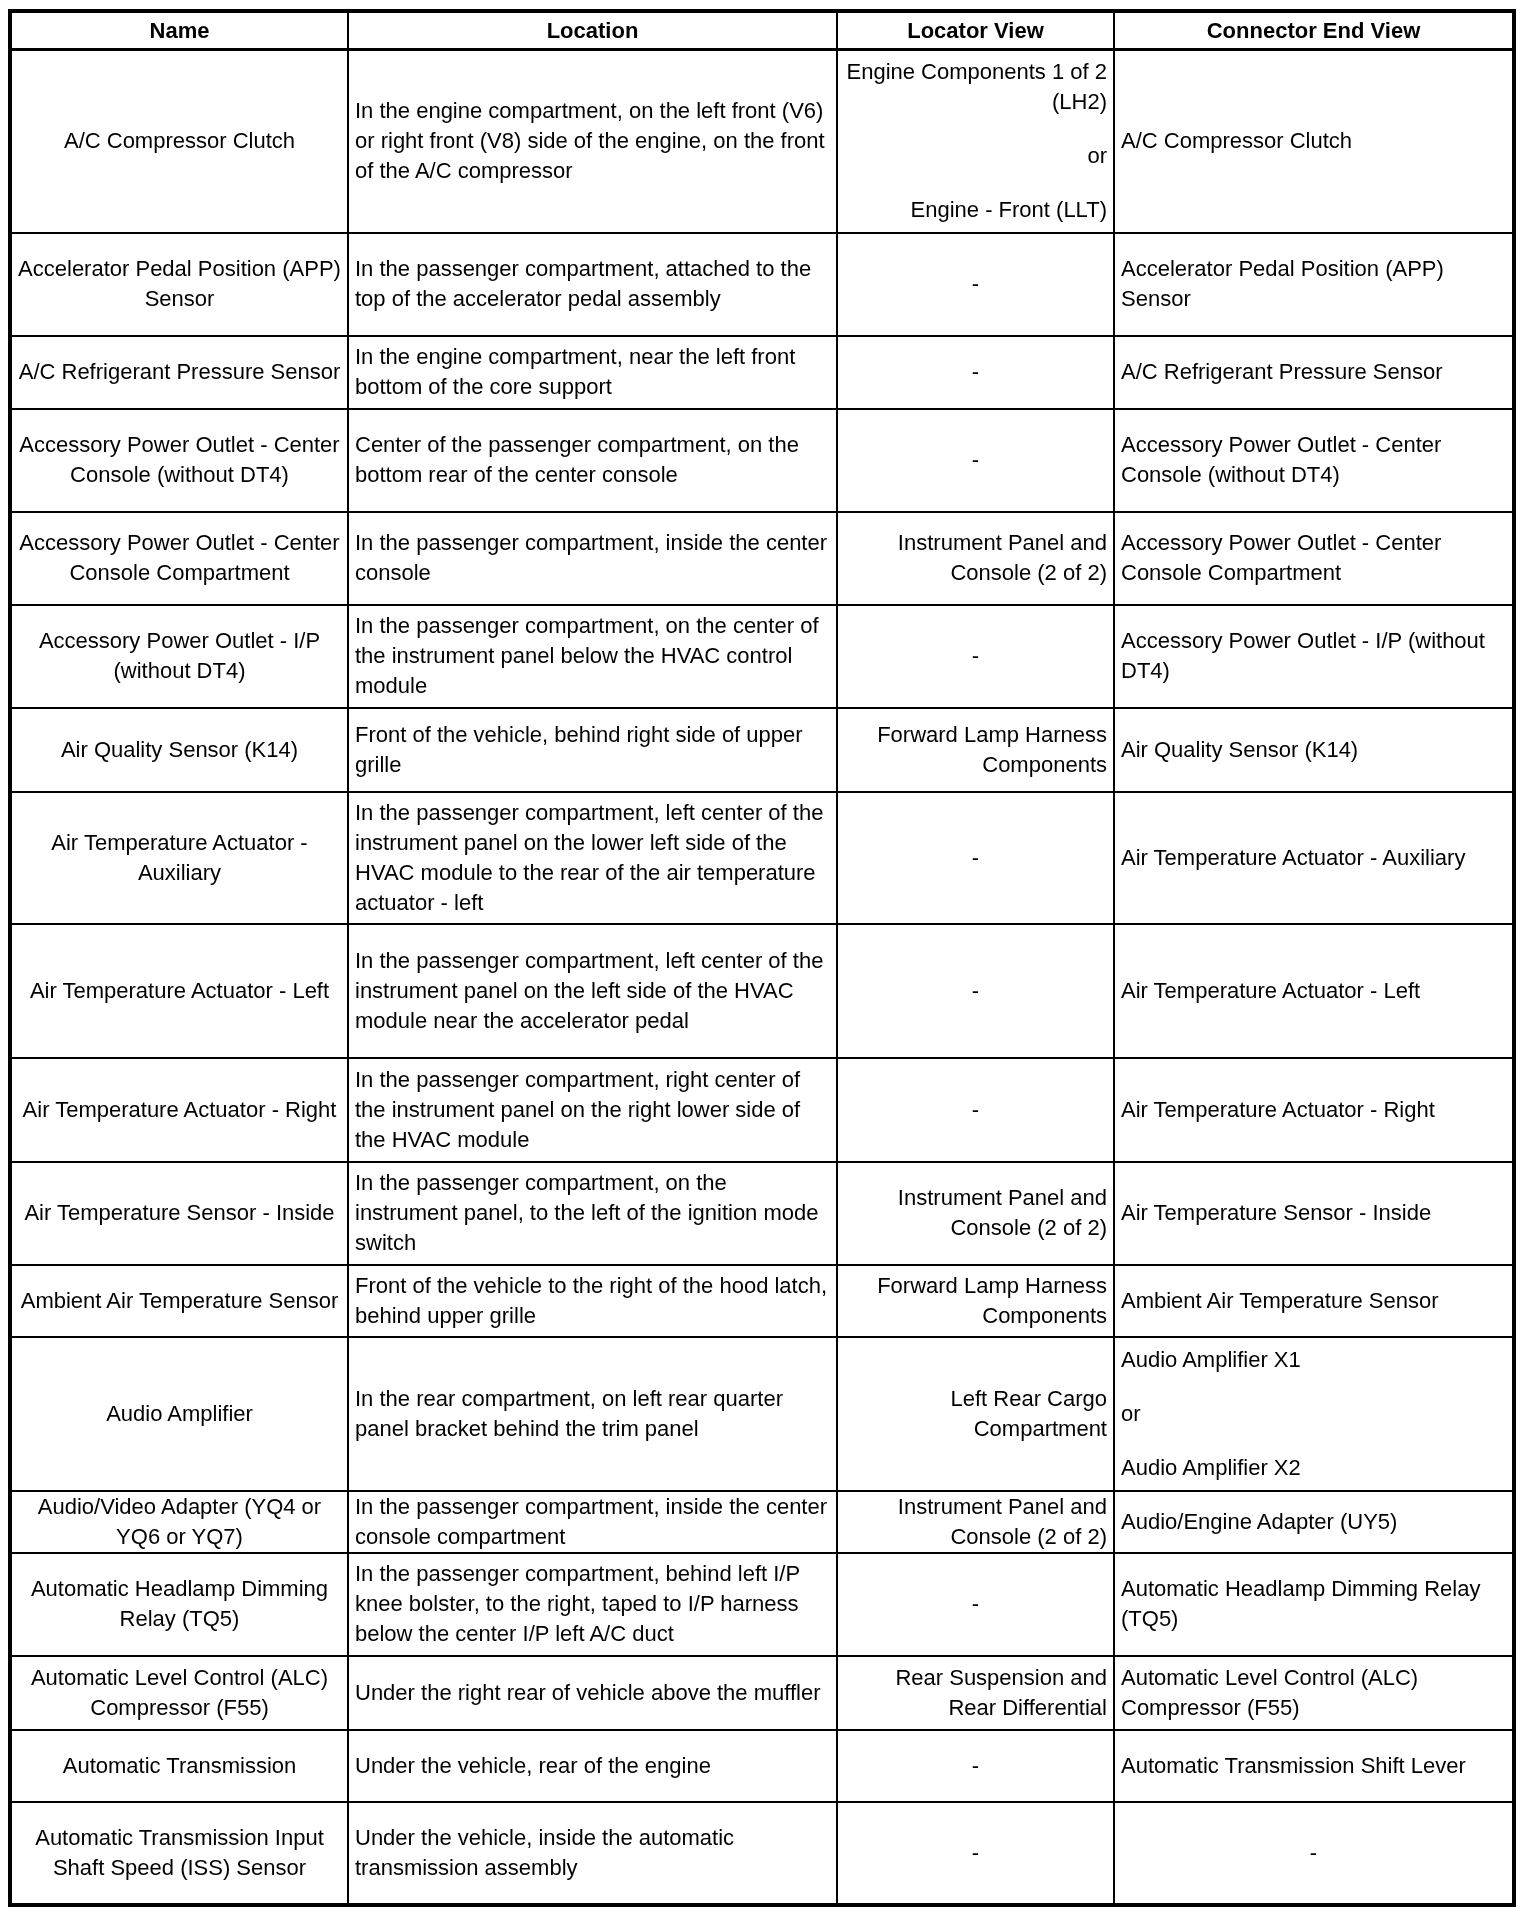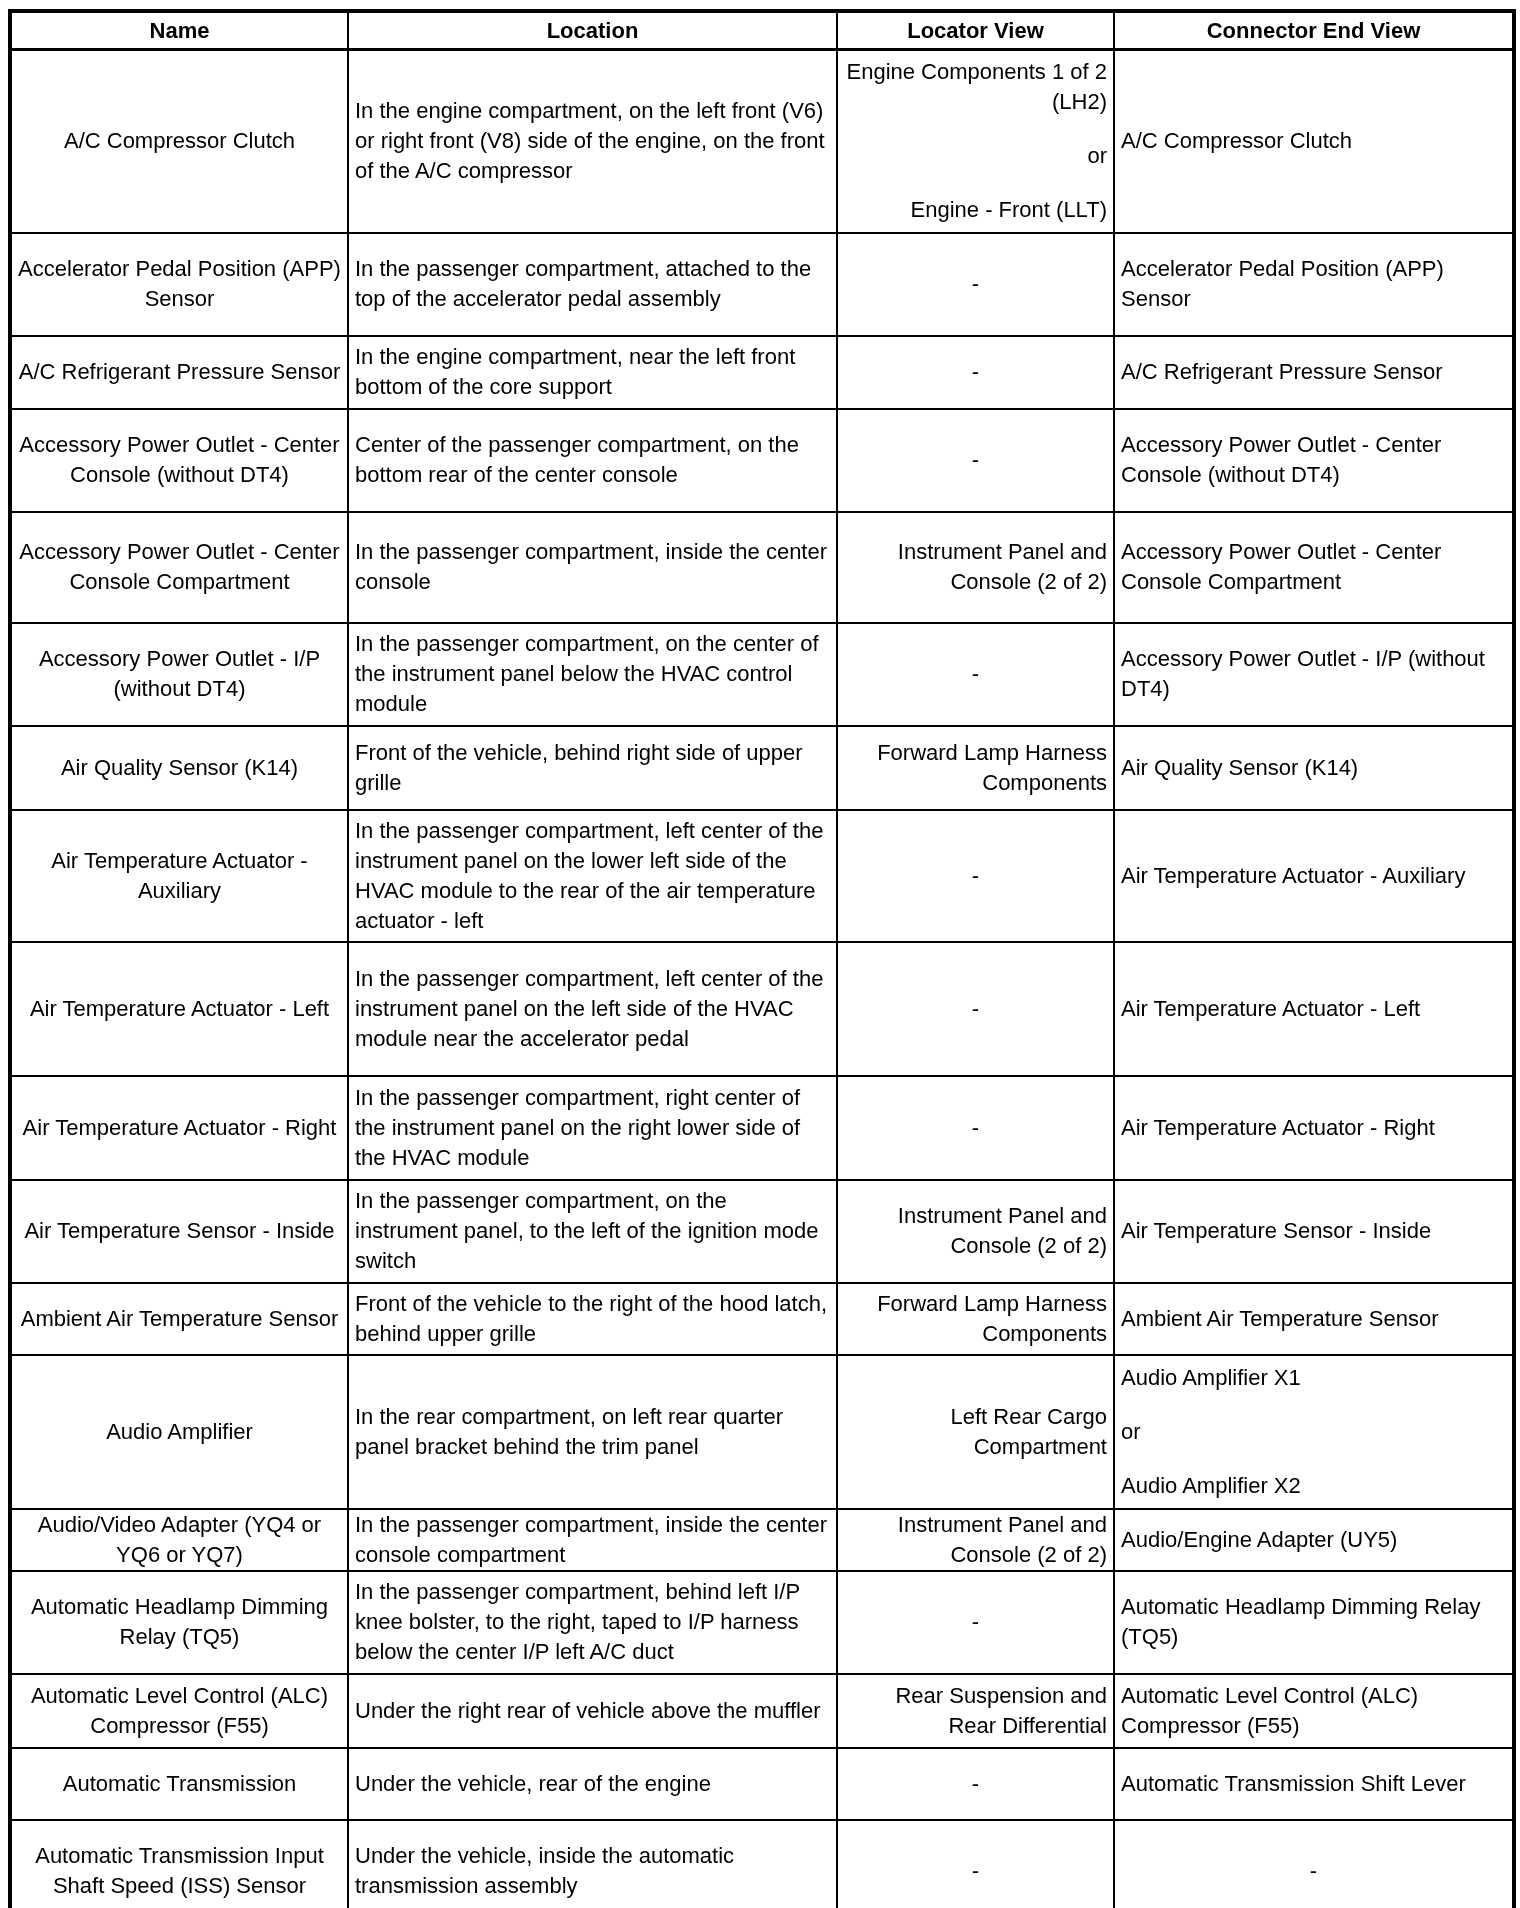--- a/index.html
+++ b/index.html
@@ -98,7 +98,7 @@
           <span class="line">Accessory Power Outlet - Center Console (without DT4)</span>
         </td>
       </tr>
-      <tr style="height: 111px;">
+      <tr style="height: 93px;">
         <td class="c-name">Accessory Power Outlet - Center Console Compartment</td>
         <td class="c-loc">In the passenger compartment, inside the center console</td>
         <td class="c-view">

